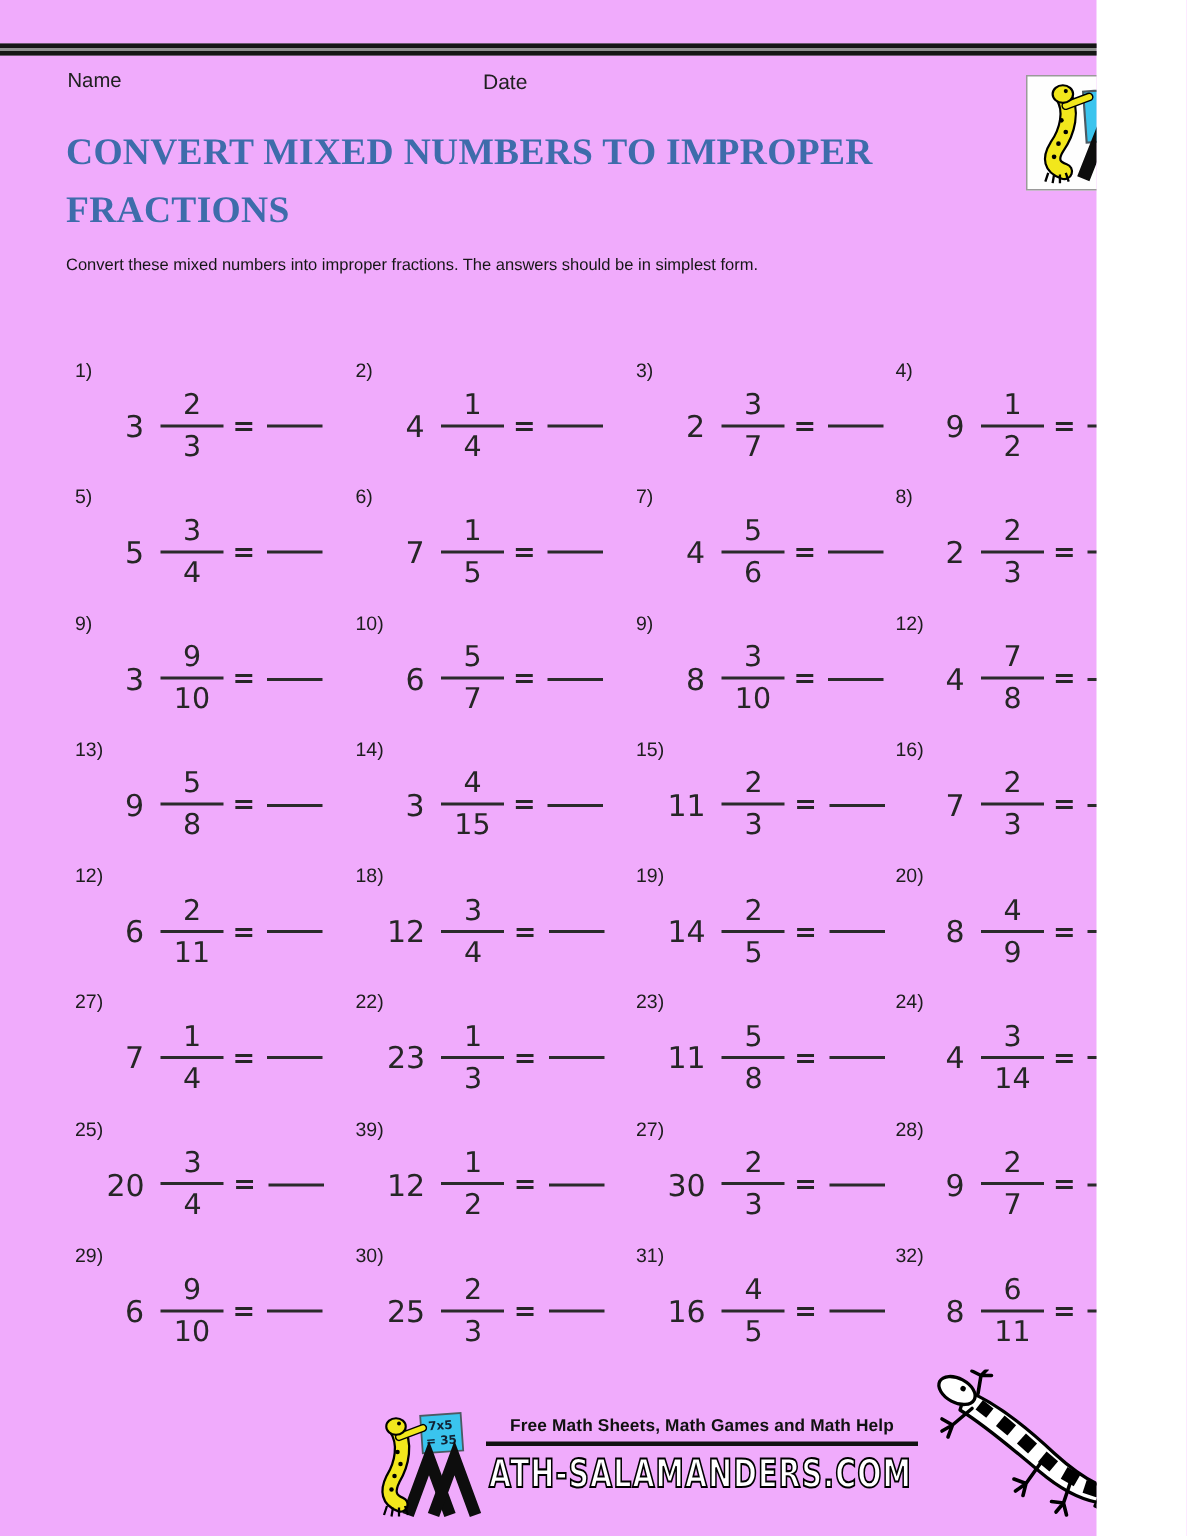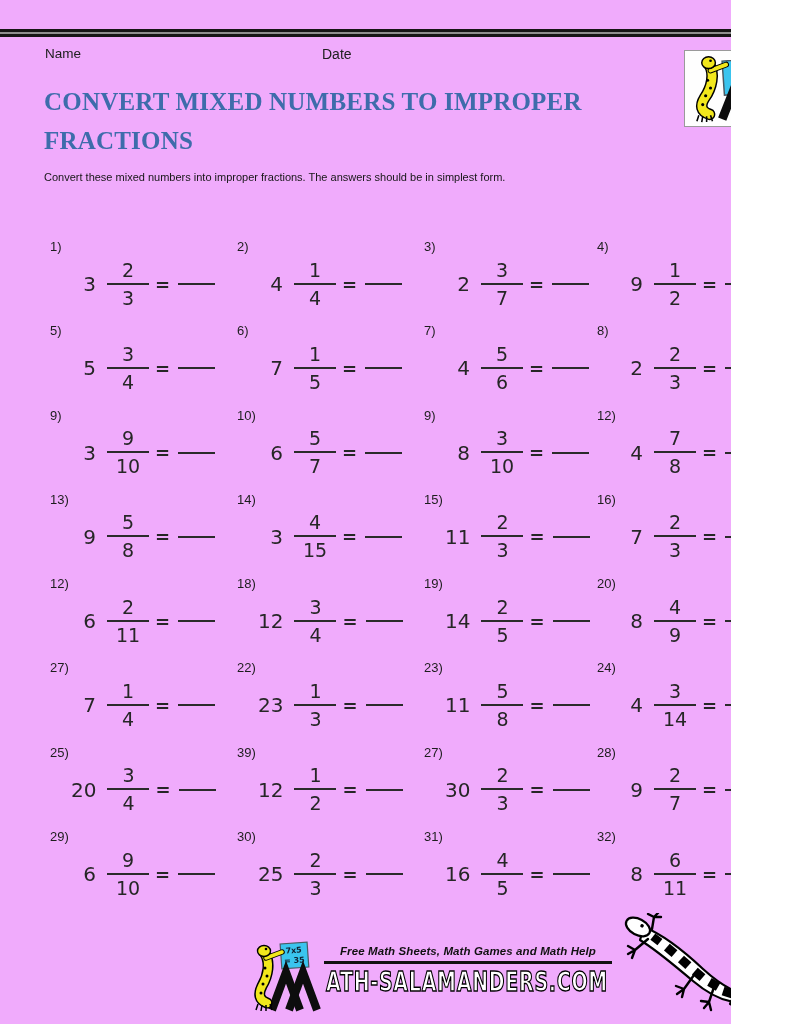--- a/index.html
+++ b/index.html
@@ -48,7 +48,7 @@
   .footer{position:absolute;left:250px;top:940px;width:370px;height:78px;}
   .footer-logo{position:absolute;left:0;top:0;width:82px;height:74px;}
   .footer-right{position:absolute;left:74px;top:5px;width:288px;}
-  .tagline{font-size:11.5px;font-weight:bold;color:#111;text-align:center;letter-spacing:.1px;font-style:italic;}
+  .tagline{font-size:11.5px;font-weight:bold;color:#111;text-align:center;letter-spacing:.1px;}
   .tagline-rule{height:3px;background:#111;margin-top:4px;}
   .site-svg{display:block;width:288px;height:34px;margin-top:1px;}
   .gecko{position:absolute;left:608px;top:913px;width:172px;height:106px;}

